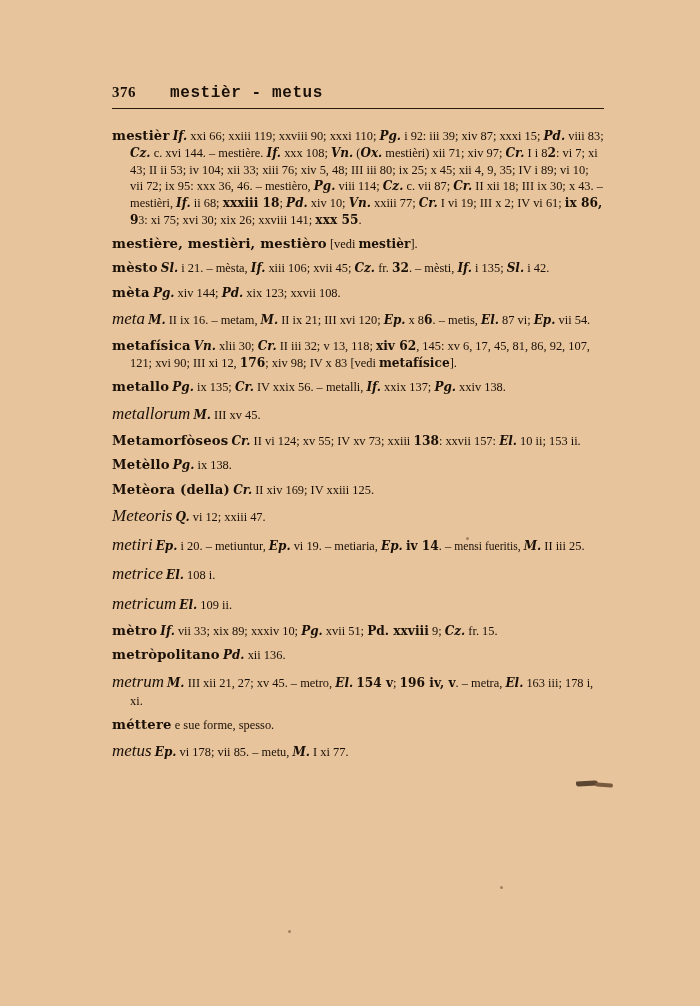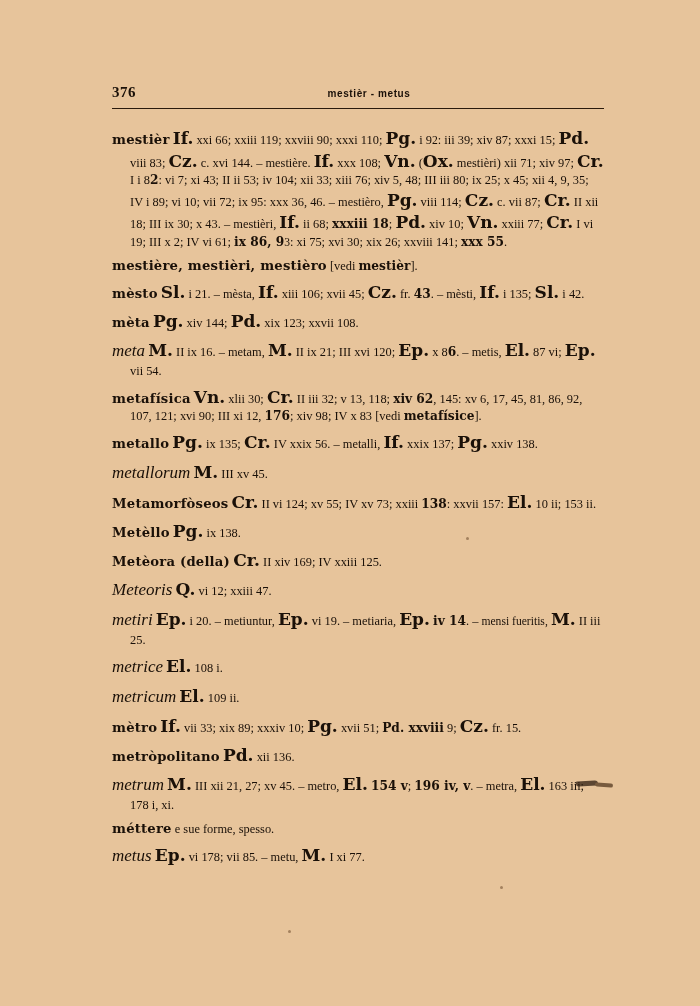--- a/index.html
+++ b/index.html
@@ -36,10 +36,9 @@
   }
   .runhead {
     flex: 1;
-    text-align: center;
-    font-family: Liberation Sans, sans-serif;
+    font-family: Liberation Mono, monospace;
     font-weight: bold;
-    font-size: 10px;
+    font-size: 16px;
     letter-spacing: 0.6px;
     padding-right: 36px;
   }

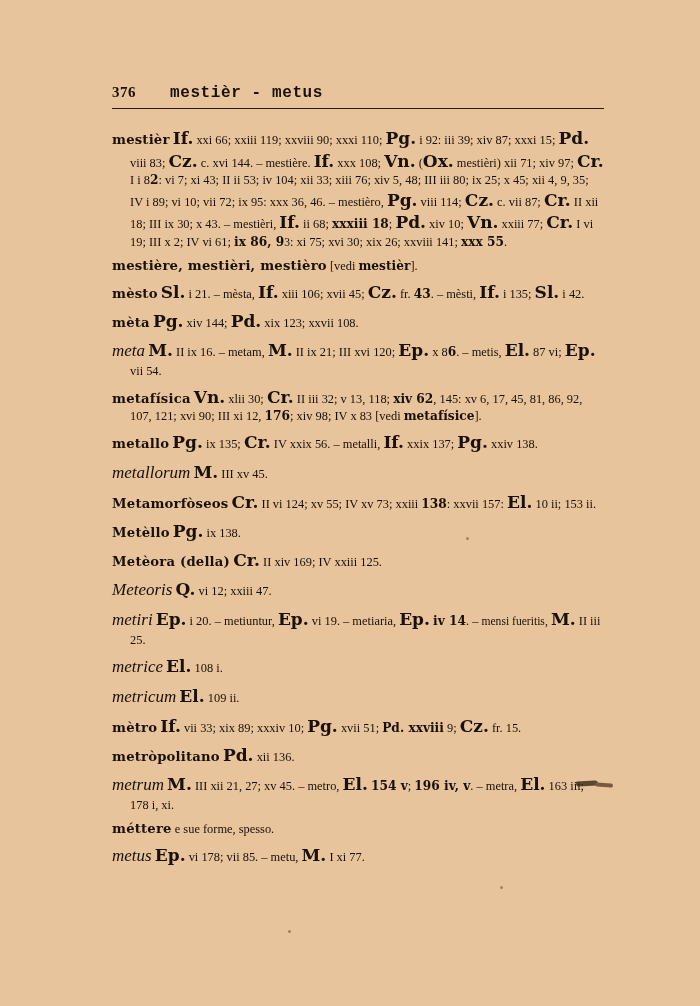--- a/index.html
+++ b/index.html
@@ -71,7 +71,8 @@
   .bi {
     font-family: "DejaVu Serif", serif;
     font-weight: bold;
-    font-size: 17px;
+    font-style: italic;
+    font-size: 12px;
   }
   .bd {
     font-family: "DejaVu Serif", serif;

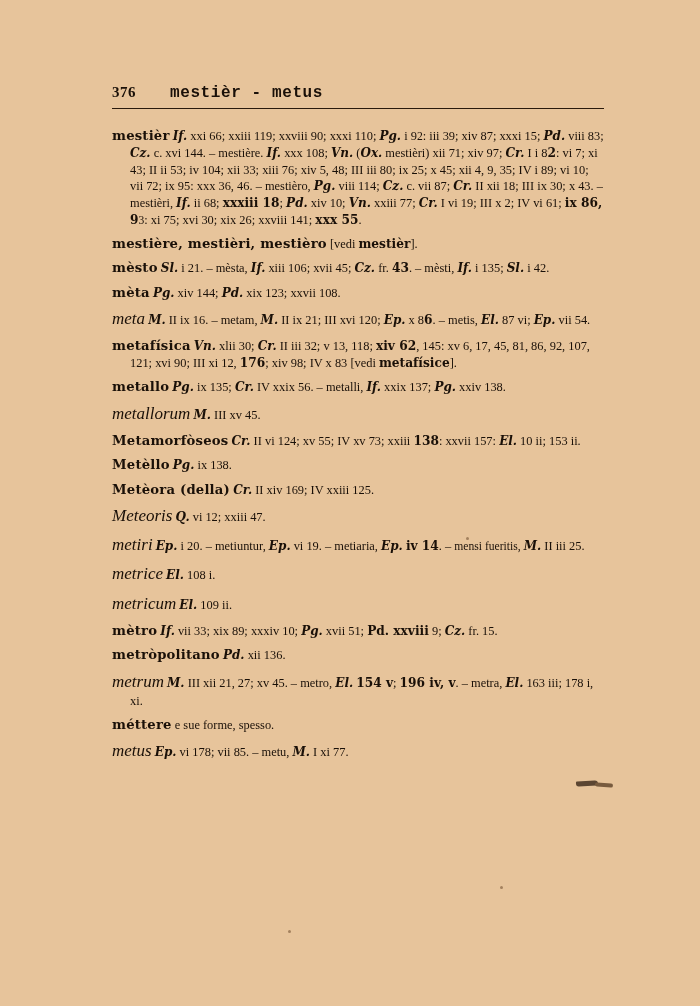--- a/index.html
+++ b/index.html
@@ -134,7 +134,7 @@
   <div class="entries" id="entries">
       <div class="entry"><span class="hw">mestièr</span> <span class="body"><span class="bi">If.</span> xxi 66; xxiii 119; xxviii 90; xxxi 110; <span class="bi">Pg.</span> i 9<span class="sm">2</span>: iii 39; xiv 87; xxxi 15; <span class="bi">Pd.</span> viii 83; <span class="bi">Cz.</span> c. xvi 144. – mestière. <span class="bi">If.</span> xxx 108; <span class="bi">Vn.</span> (<span class="bi">Ox.</span> mestièri) xii 71; xiv 97; <span class="bi">Cr.</span> I i 8<span class="bd">2</span>: vi 7; xi 43; II ii 53; iv 104; xii 33; xiii 76; xiv 5, 48; III iii 80; ix 25; x 45; xii 4, 9, 35; IV i 89; vi 10; vii 72; ix 95: xxx 36, 46. – mestièro, <span class="bi">Pg.</span> viii 114; <span class="bi">Cz.</span> c. vii 87; <span class="bi">Cr.</span> II xii 18; III ix 30; x 43. – mestièri, <span class="bi">If.</span> ii 68; <span class="bd">xxxiii 18</span>; <span class="bi">Pd.</span> xiv 10; <span class="bi">Vn.</span> xxiii 77; <span class="bi">Cr.</span> I vi 19; III x 2; IV vi 61; <span class="bd">ix 86, 9</span><span class="sm">3</span>: xi 75; xvi 30; xix 26; xxviii 141; <span class="bd">xxx 55</span>.</span></div>
       <div class="entry"><span class="hw">mestière, mestièri, mestièro</span> <span class="body">[vedi <span class="bd">mestièr</span>].</span></div>
-      <div class="entry"><span class="hw">mèsto</span> <span class="body"><span class="bi">Sl.</span> i 21. – mèsta, <span class="bi">If.</span> xiii 106; xvii 45; <span class="bi">Cz.</span> fr. <span class="bd">43</span>. – mèsti, <span class="bi">If.</span> i 135; <span class="bi">Sl.</span> i 42.</span></div>
+      <div class="entry"><span class="hw">mèsto</span> <span class="body"><span class="bi">Sl.</span> i 21. – mèsta, <span class="bi">If.</span> xiii 106; xvii 45; <span class="bi">Cz.</span> fr. <span class="bd">32</span>. – mèsti, <span class="bi">If.</span> i 135; <span class="bi">Sl.</span> i 42.</span></div>
       <div class="entry"><span class="hw">mèta</span> <span class="body"><span class="bi">Pg.</span> xiv 144; <span class="bi">Pd.</span> xix 123; xxvii 108.</span></div>
       <div class="entry"><span class="hwi">meta</span> <span class="body"><span class="bi">M.</span> II ix 16. – metam, <span class="bi">M.</span> II ix 21; III xvi 120; <span class="bi">Ep.</span> x 8<span class="bd">6</span>. – metis, <span class="bi">El.</span> 87 vi; <span class="bi">Ep.</span> vii 54.</span></div>
       <div class="entry"><span class="hw">metafísica</span> <span class="body"><span class="bi">Vn.</span> xlii 30; <span class="bi">Cr.</span> II iii 32; v 13, 118; <span class="bd">xiv 62</span>, 145: xv 6, 17, 45, 81, 86, 92, 107, 121; xvi 90; III xi 12, <span class="bd">176</span>; xiv 98; IV x 83 [vedi <span class="bd">metafísice</span>].</span></div>

